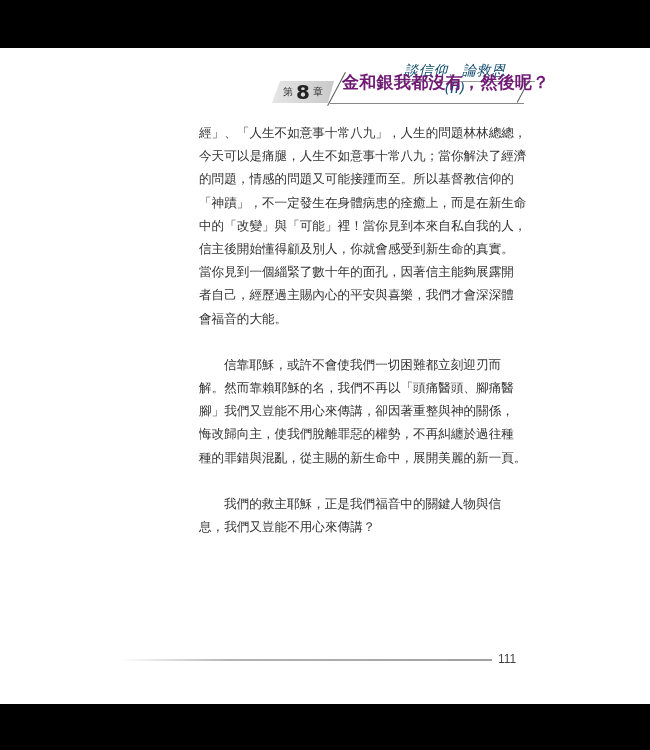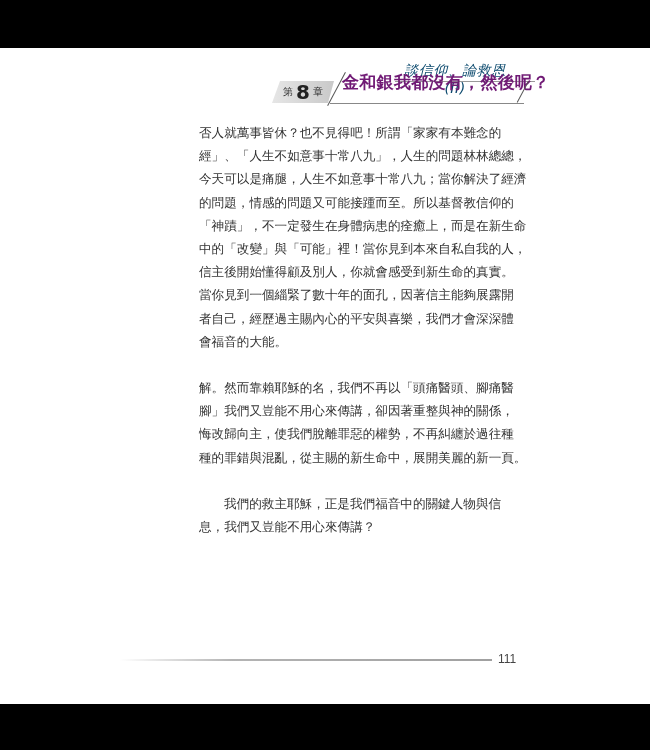--- a/index.html
+++ b/index.html
@@ -87,7 +87,6 @@
 
   <div class="body-text">
     <p>
-      <span class="line">否人就萬事皆休？也不見得吧！所謂「家家有本難念的</span>
       <span class="line">經」、「人生不如意事十常八九」，人生的問題林林總總，</span>
       <span class="line">今天可以是痛腿，人生不如意事十常八九；當你解決了經濟</span>
       <span class="line">的問題，情感的問題又可能接踵而至。所以基督教信仰的</span>

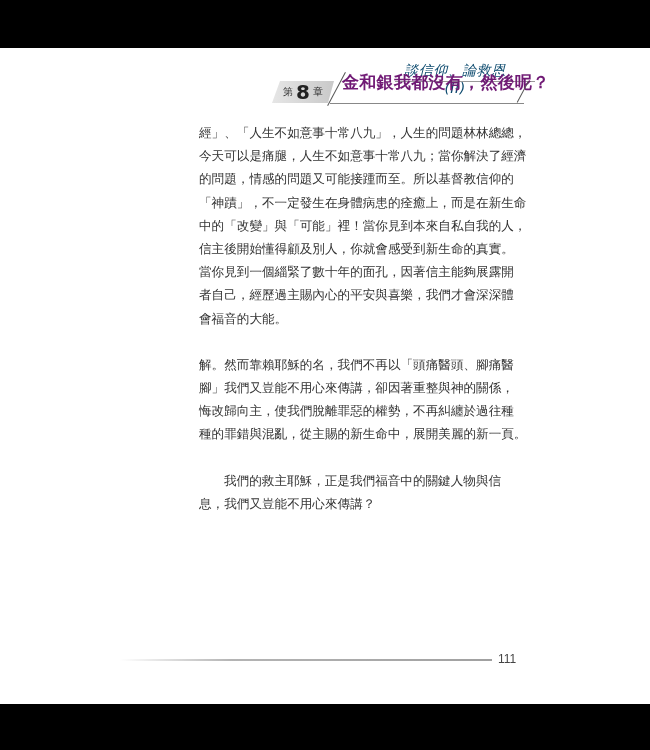--- a/index.html
+++ b/index.html
@@ -98,6 +98,7 @@
       <span class="line">會福音的大能。</span>
     </p>
     <p>
+      <span class="line indent">信靠耶穌，或許不會使我們一切困難都立刻迎刃而</span>
       <span class="line">解。然而靠賴耶穌的名，我們不再以「頭痛醫頭、腳痛醫</span>
       <span class="line">腳」我們又豈能不用心來傳講，卻因著重整與神的關係，</span>
       <span class="line">悔改歸向主，使我們脫離罪惡的權勢，不再糾纏於過往種</span>

